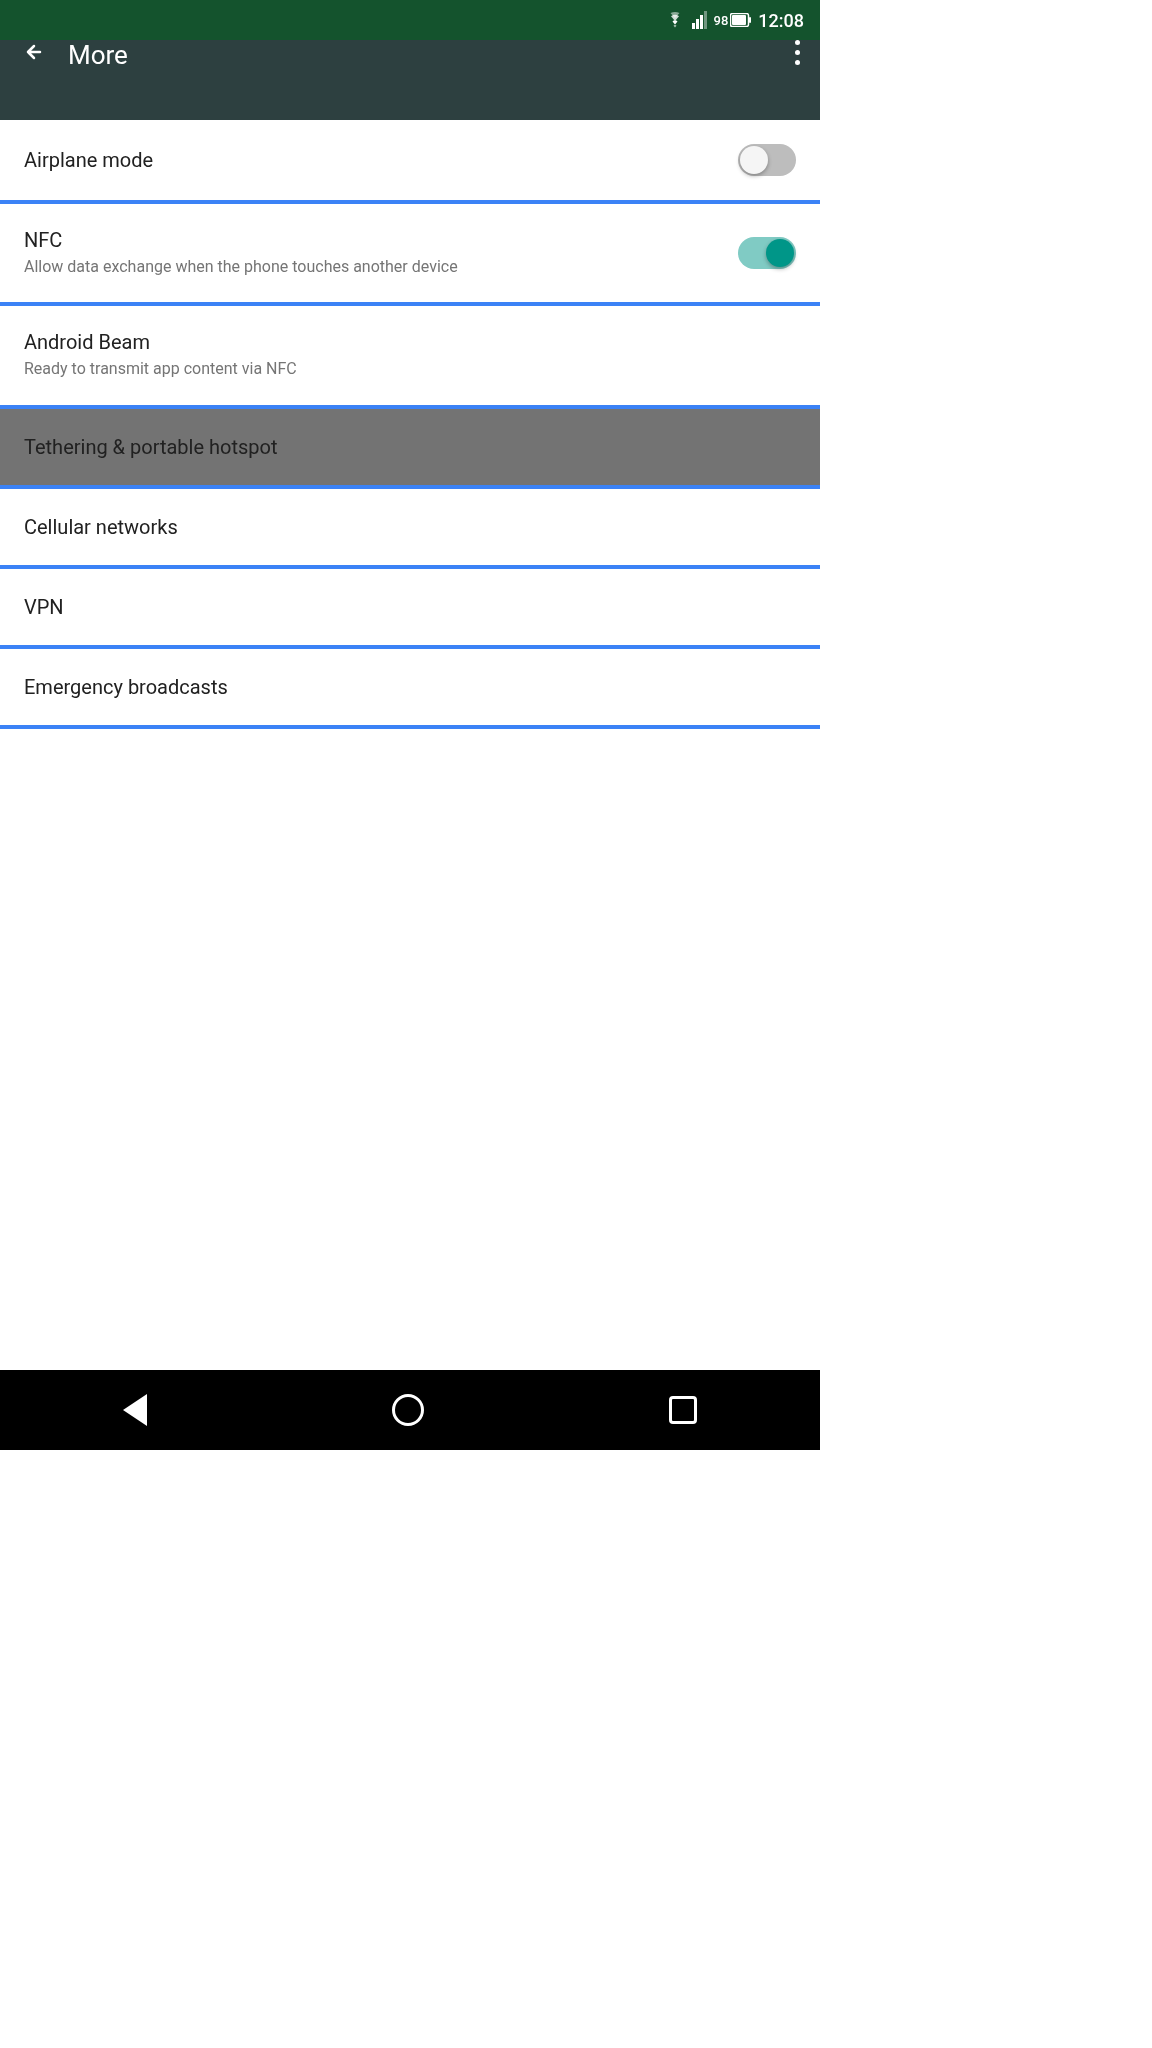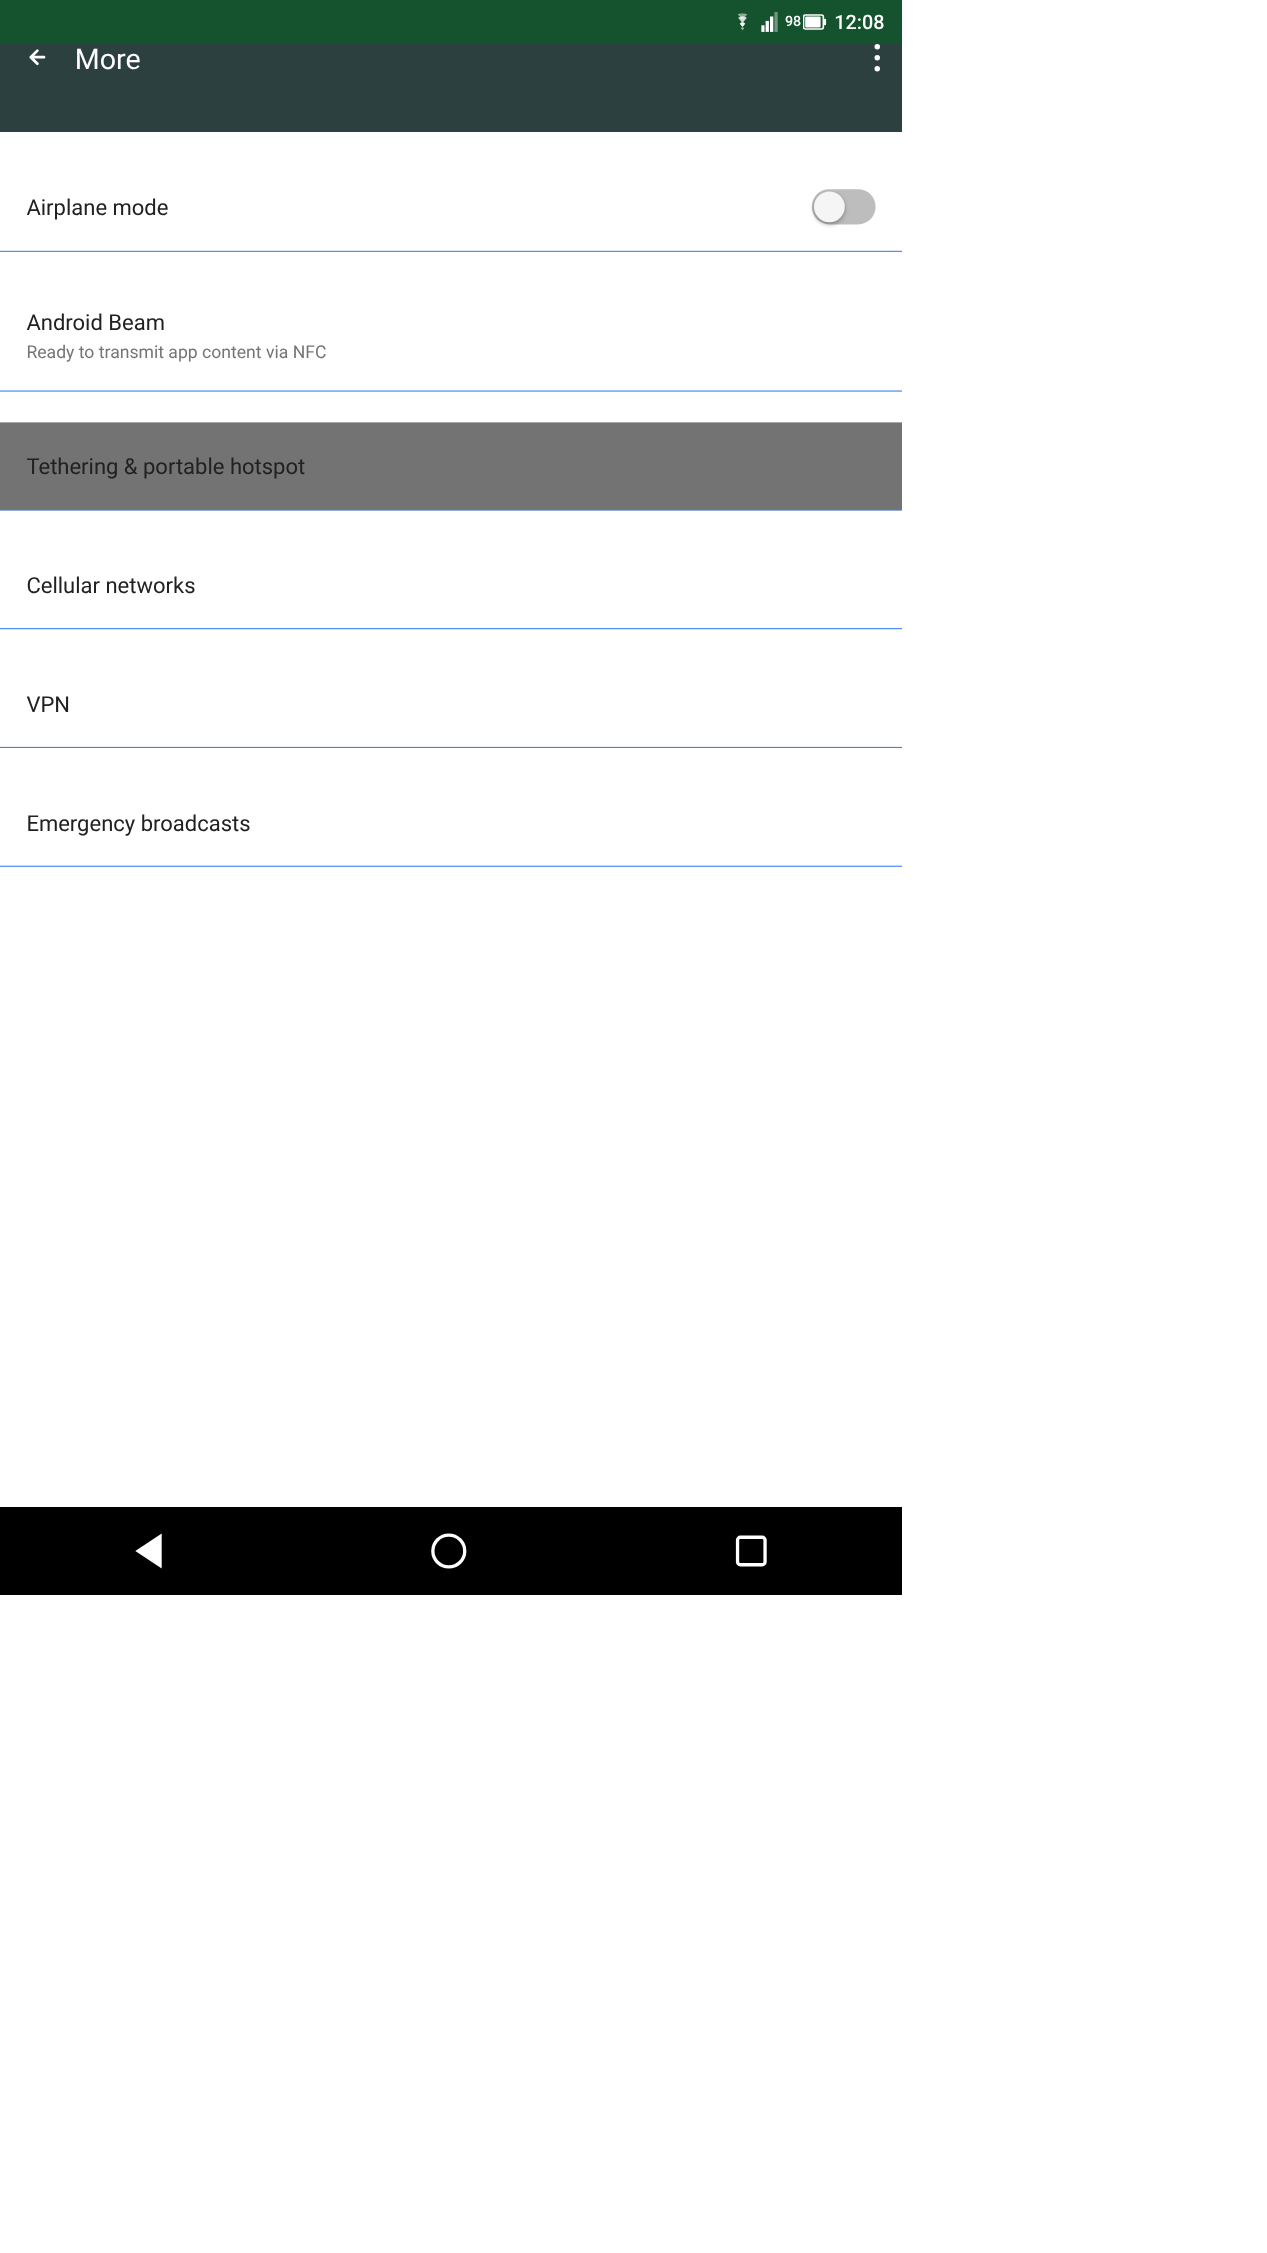--- a/index.html
+++ b/index.html
@@ -93,14 +93,13 @@
     .settings-item {
       width: 100%;
       padding: 24px 24px;
-      border-bottom: 1px solid #3b82f6;
+      border-bottom: 4px solid #3b82f6;
       display: flex;
       align-items: center;
       justify-content: flex-end;
       cursor: pointer;
       background: #ffffff;
       min-height: 80px;
-      margin-top: 28px;
     }
 
     .settings-item.active {

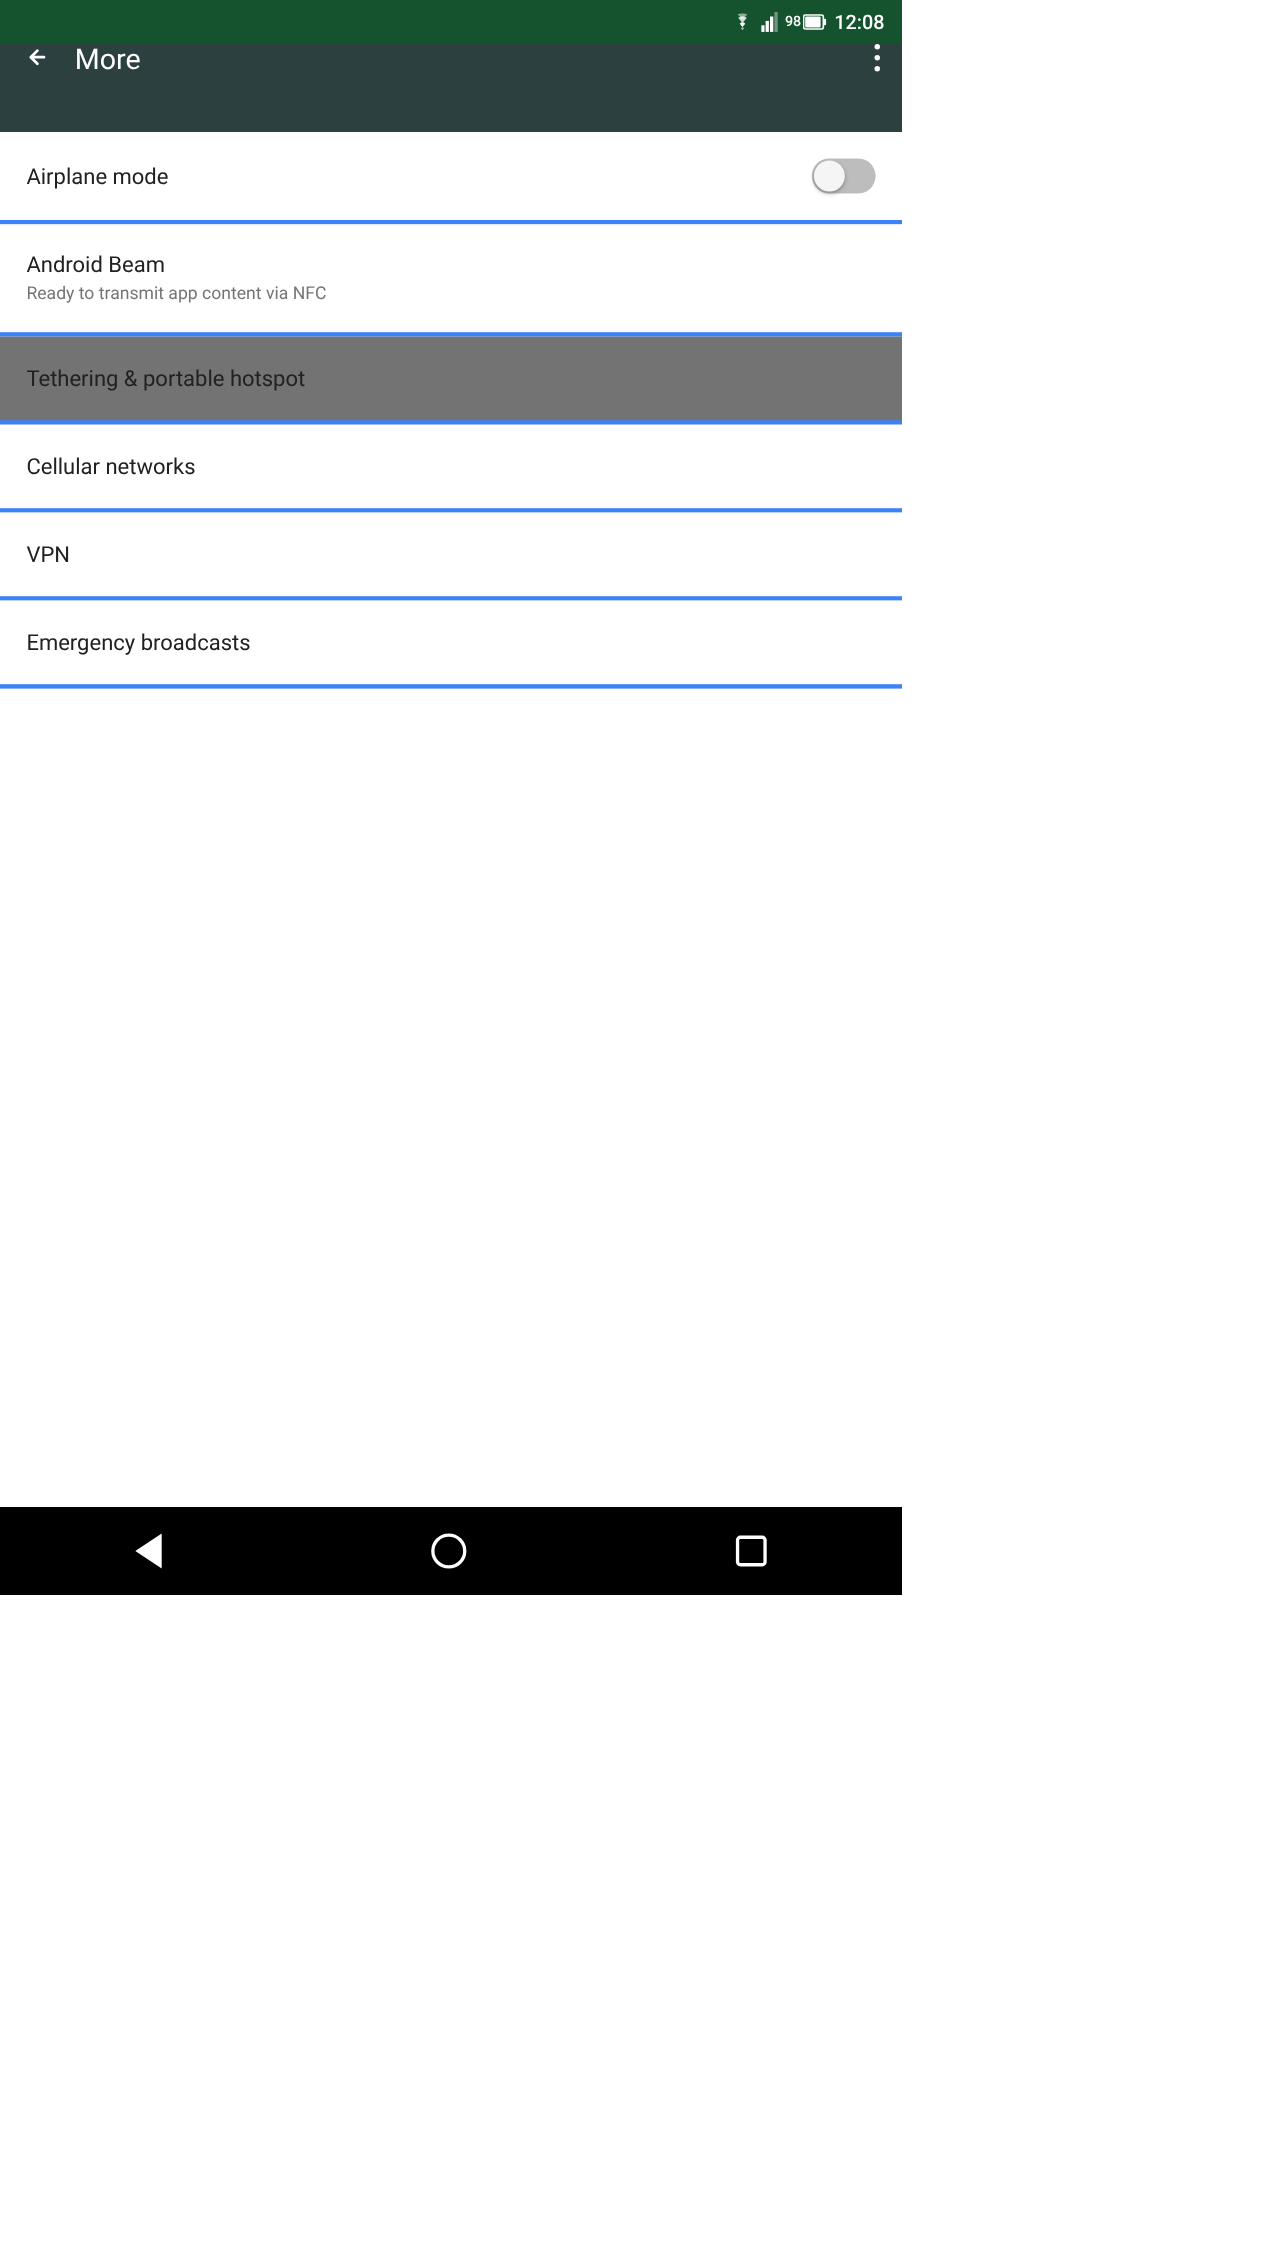--- a/index.html
+++ b/index.html
@@ -256,6 +256,12 @@
       </div>
     </div>
     <div class="settings-item">
+      <div class="settings-item-content"><span class="settings-item-title">NFC</span><div class="settings-item-subtitle">Allow data exchange when the phone touches another device</div></div>
+      <div class="toggle toggle-on">
+        <div class="toggle-thumb"></div>
+      </div>
+    </div>
+    <div class="settings-item">
       <div class="settings-item-content"><span class="settings-item-title">Android Beam</span><div class="settings-item-subtitle">Ready to transmit app content via NFC</div></div>
     </div>
     <div class="settings-item active">

